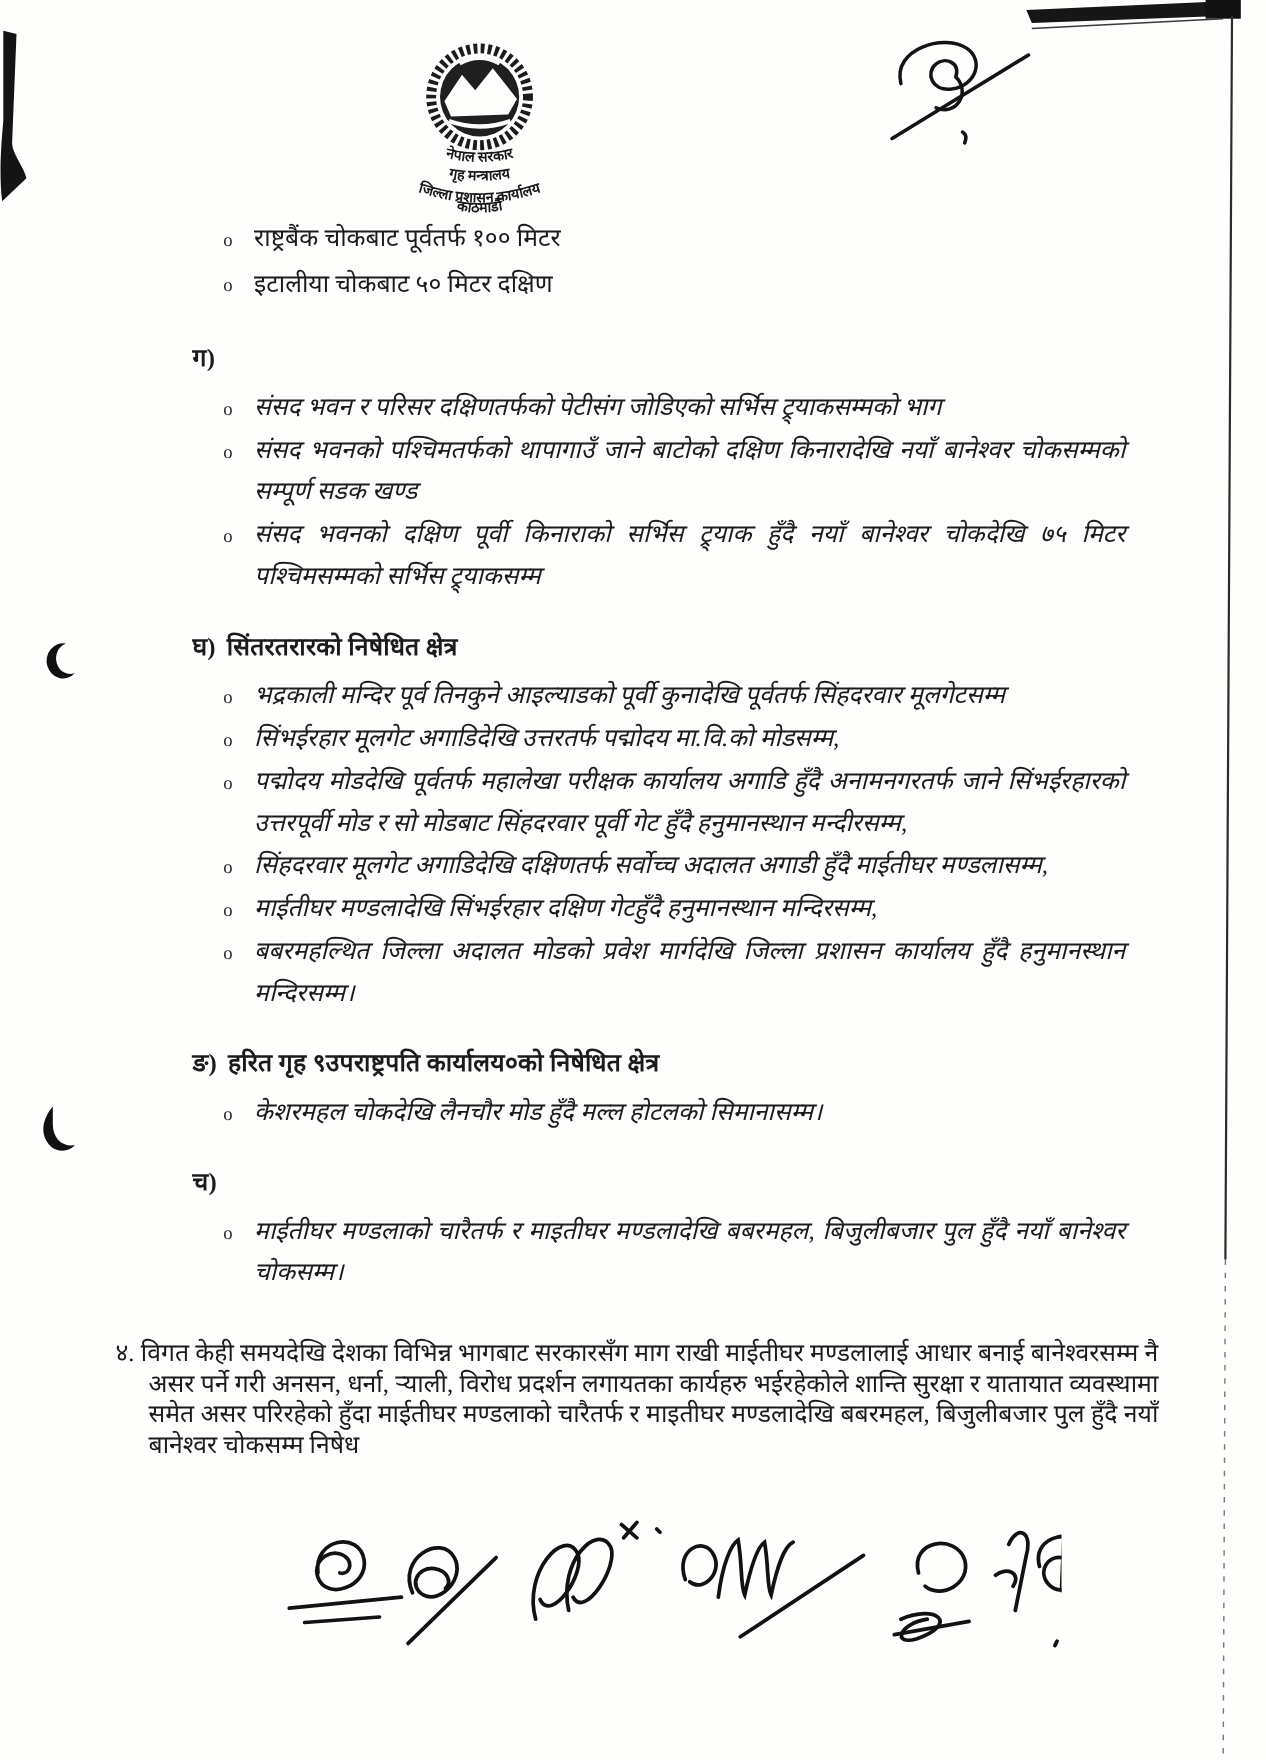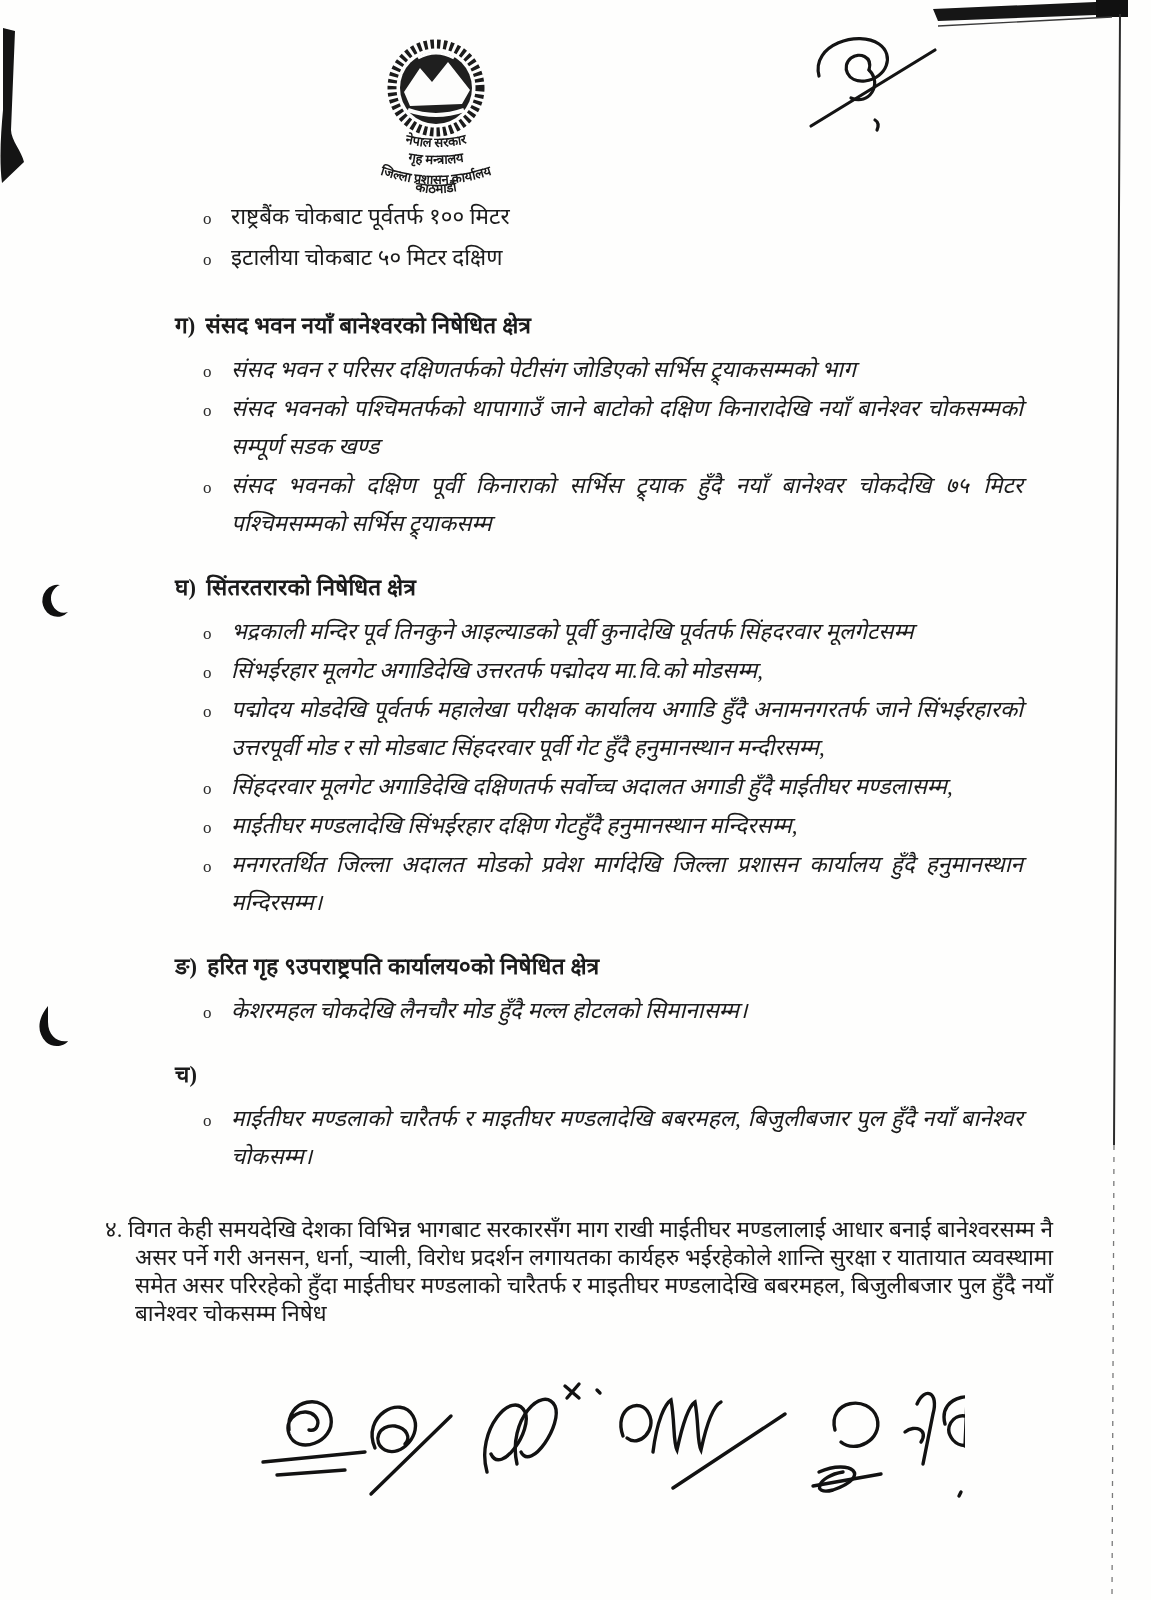--- a/index.html
+++ b/index.html
@@ -124,7 +124,6 @@
         <div class="section">
     <div class="section-heading">
       <span>ग)</span>
-      <span>संसद भवन नयाँ बानेश्वरको निषेधित क्षेत्र</span>
     </div>
     <ul class="section-bullets">
             <li>

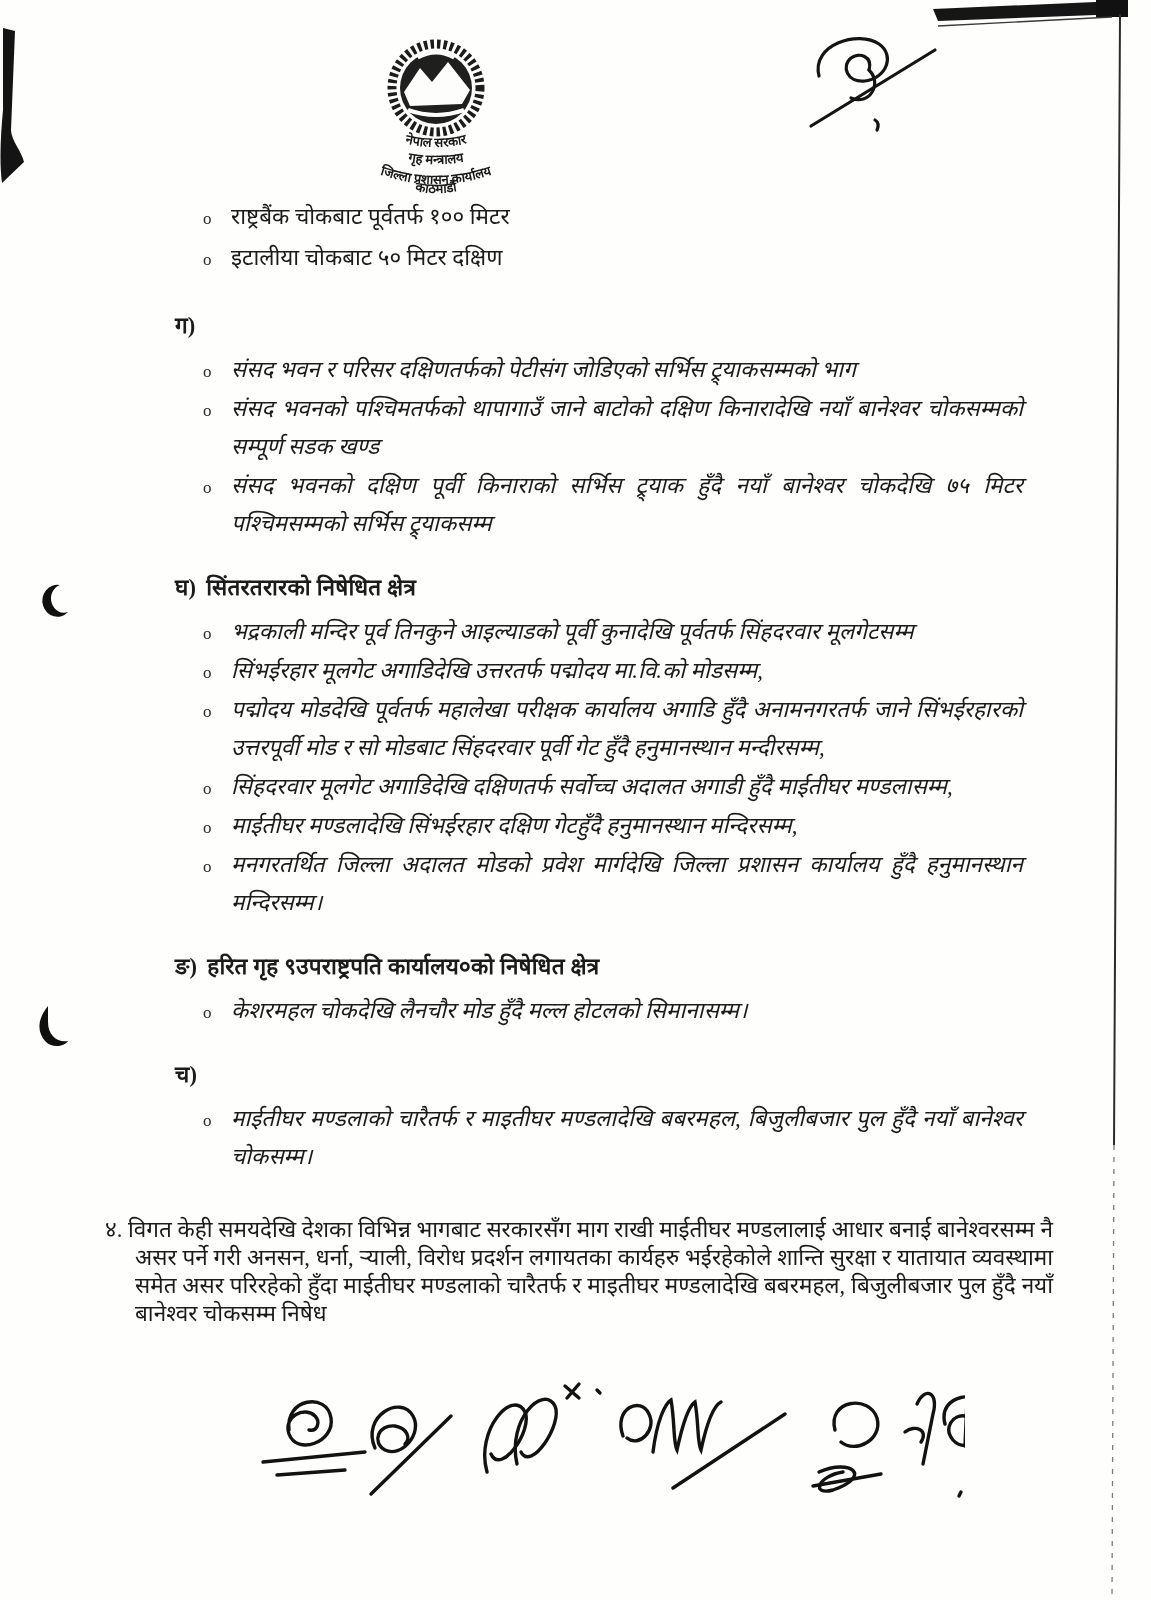--- a/index.html
+++ b/index.html
@@ -168,7 +168,7 @@
   </li>
             <li>
     <span class="bullet-marker">o</span>
-    <span class="bullet-text">मनगरतर्थित जिल्ला अदालत मोडको प्रवेश मार्गदेखि जिल्ला प्रशासन कार्यालय हुँदै हनुमानस्थान मन्दिरसम्म।</span>
+    <span class="bullet-text">बबरमहल्थित जिल्ला अदालत मोडको प्रवेश मार्गदेखि जिल्ला प्रशासन कार्यालय हुँदै हनुमानस्थान मन्दिरसम्म।</span>
   </li>
           </ul>
   </div>

